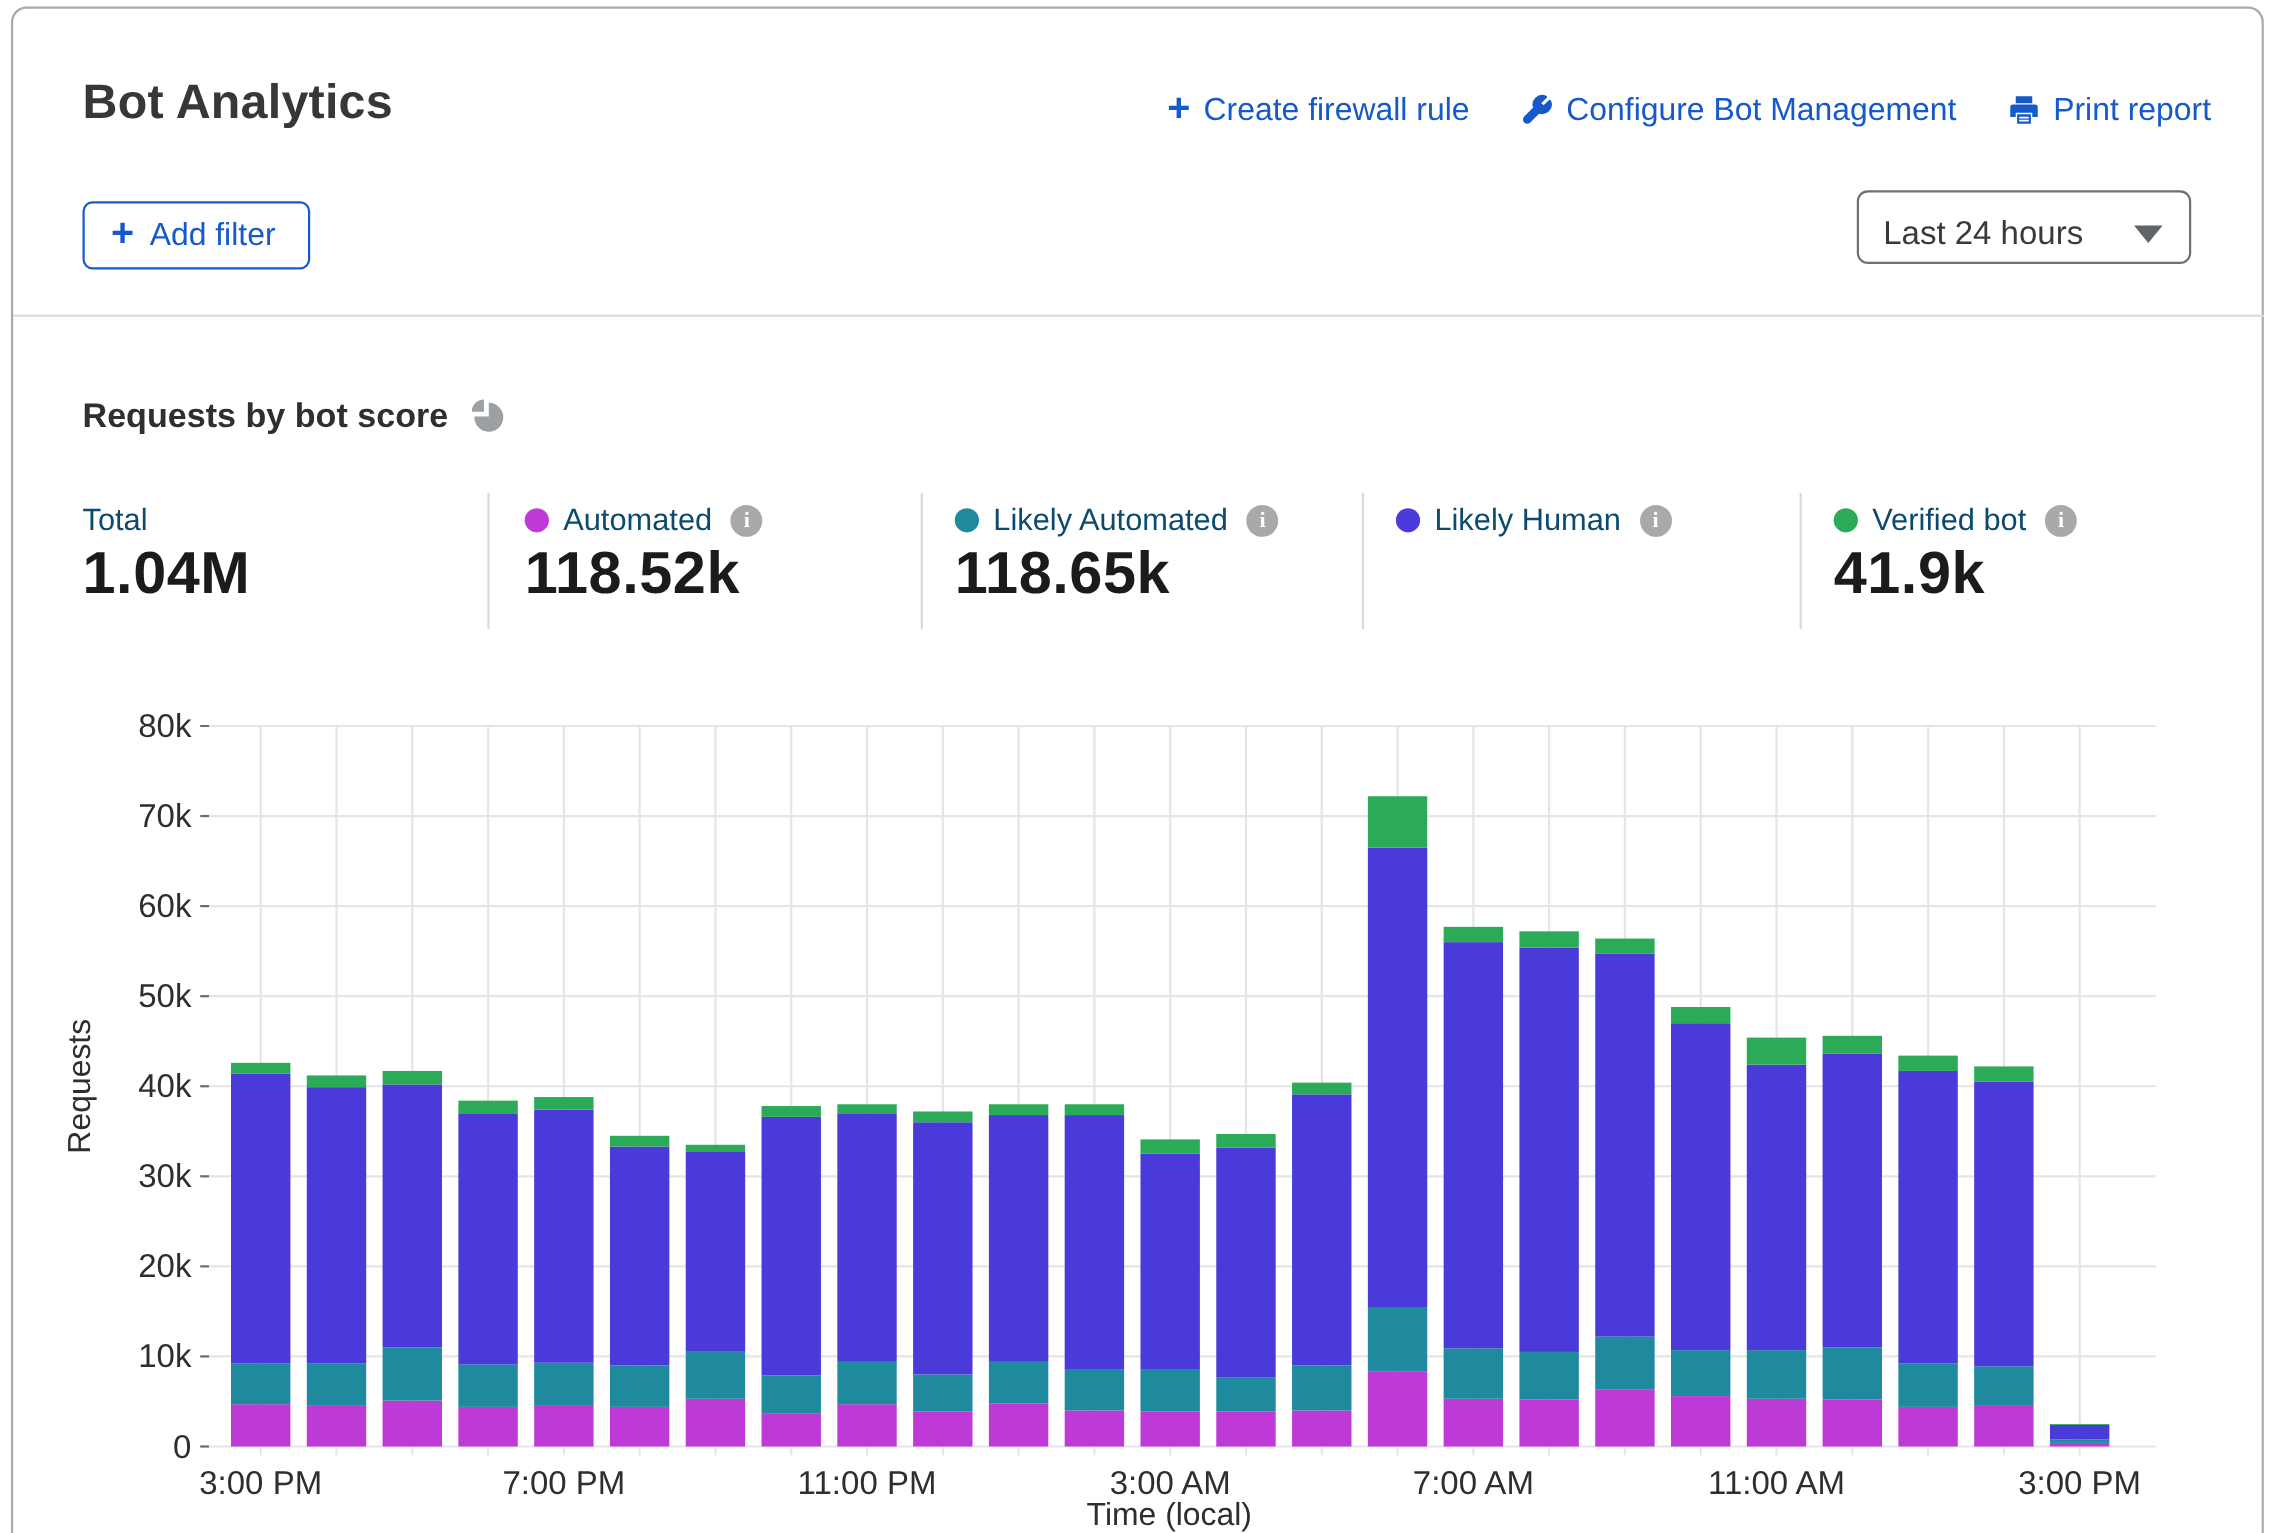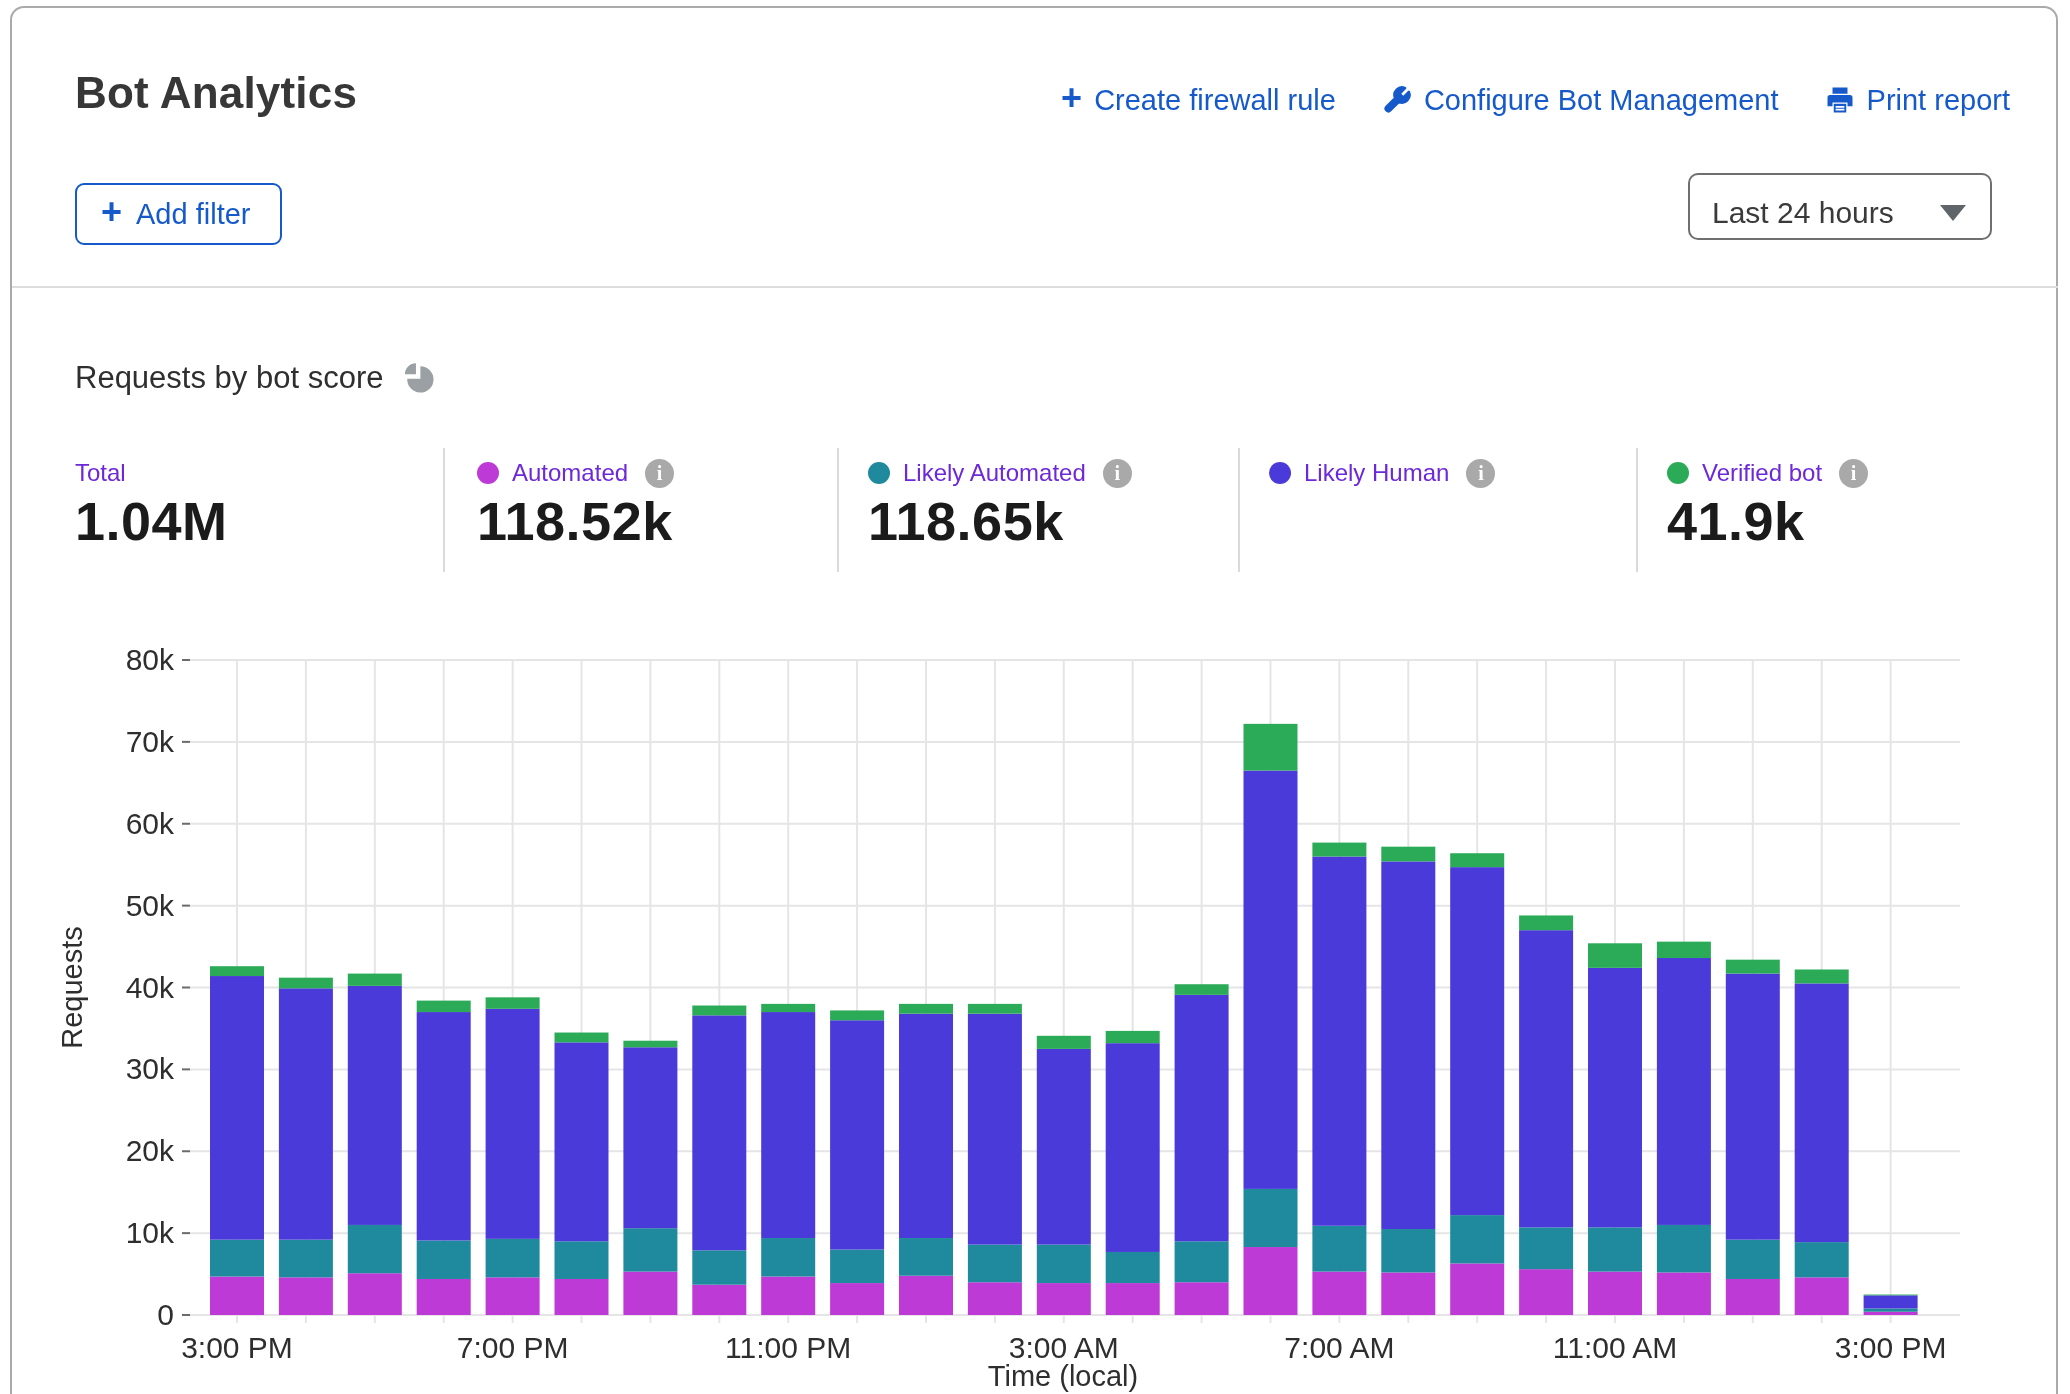--- a/index.html
+++ b/index.html
@@ -24,7 +24,7 @@
           border-top:16px solid #5f6569; }
   .header-divider { position:absolute; left:12px; top:286px; width:2046px; height:0; border-top:2px solid #dcdcdc; }
   .section-title-row { position:absolute; left:75px; top:360px; display:flex; align-items:center; gap:18px; }
-  .section-title { font-size:31px; font-weight:400; color:#2f2f2f; }
+  .section-title { font-size:31px; font-weight:700; color:#2f2f2f; }
   .stats-row { position:absolute; left:0; top:448px; width:2070px; height:130px; }
   .stat-col { position:absolute; top:8px; }
   .stat-divider { position:absolute; top:0; width:0; height:124px; border-left:2px solid #dadada; }

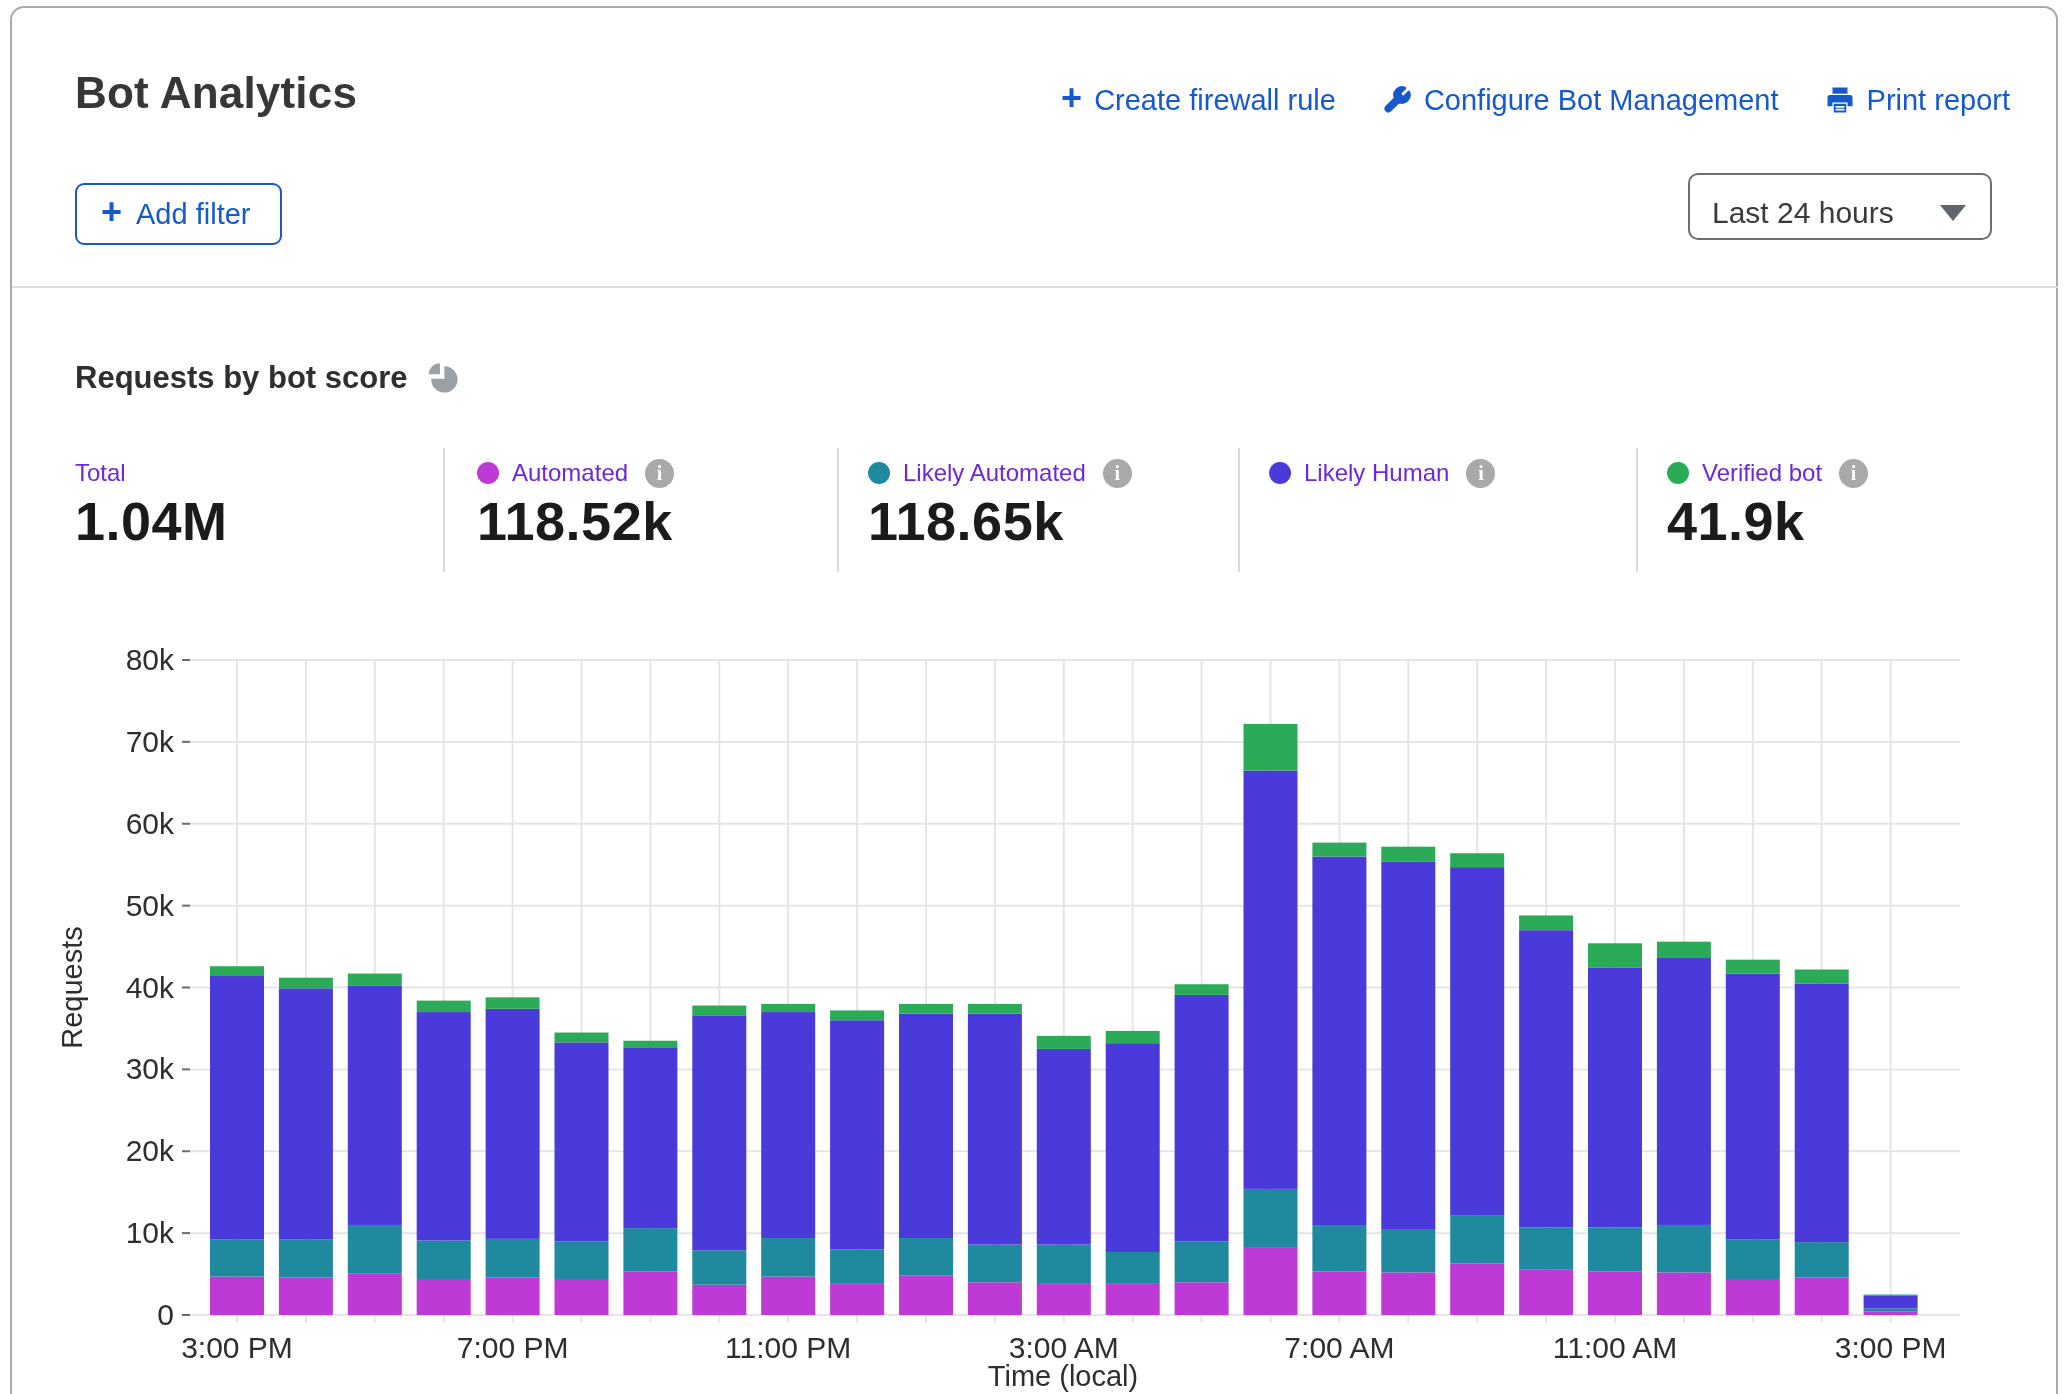--- a/index.html
+++ b/index.html
@@ -29,7 +29,7 @@
   .stat-col { position:absolute; top:8px; }
   .stat-divider { position:absolute; top:0; width:0; height:124px; border-left:2px solid #dadada; }
   .stat-label-row { display:flex; align-items:center; gap:13px; height:34px; }
-  .stat-label { font-size:24px; color:#6d28d9; }
+  .stat-label { font-size:28px; color:#0c4a6e; }
   .legend-dot { width:22px; height:22px; border-radius:50%; flex:0 0 auto; }
   .info-icon { width:29px; height:29px; border-radius:50%; background:#a9a9a9; color:#fff;
           font-size:20px; font-weight:700; display:flex; align-items:center; justify-content:center;

